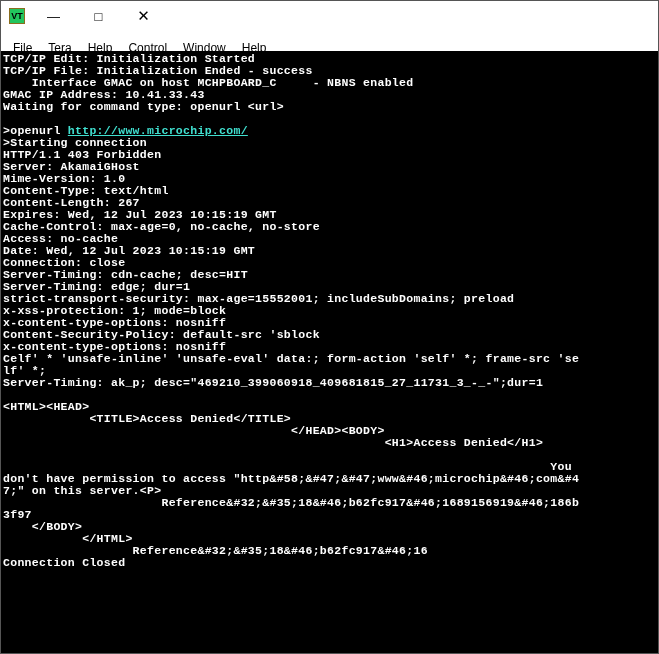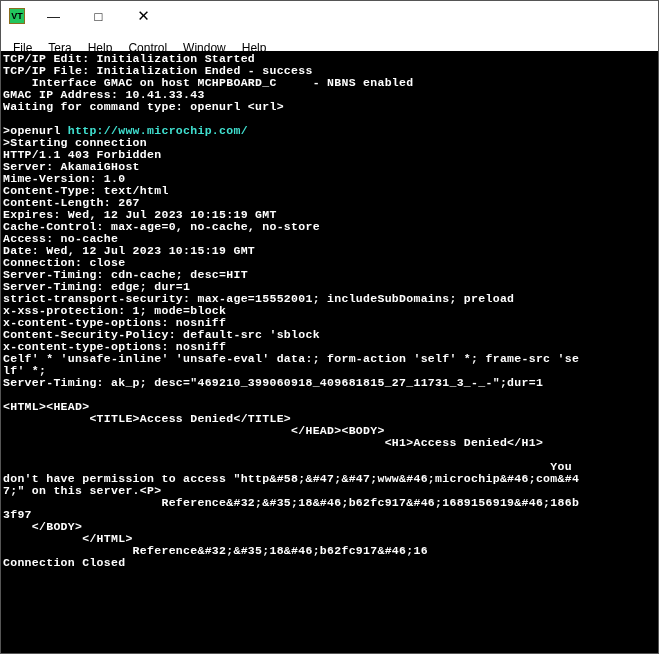--- a/index.html
+++ b/index.html
@@ -71,6 +71,7 @@
   }
   .link {
     color: #40e0d0;
+    text-decoration: underline;
   }
 </style>
 </head>

